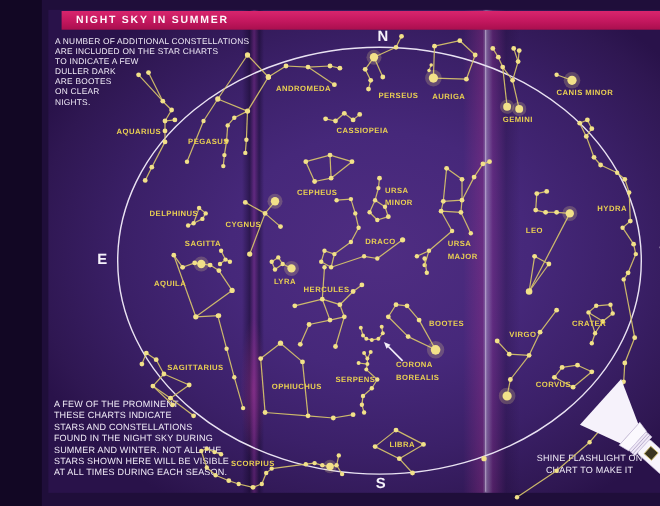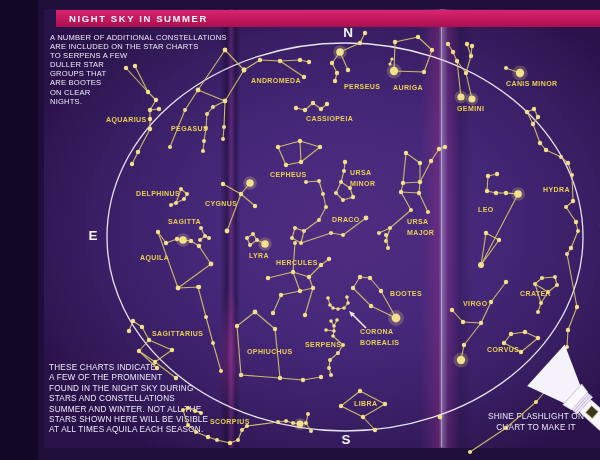--- a/index.html
+++ b/index.html
@@ -47,7 +47,7 @@
   <div class="whitetext para-top">
     <div>A NUMBER OF ADDITIONAL CONSTELLATIONS</div>
     <div>ARE INCLUDED ON THE STAR CHARTS</div>
-    <div>TO SERPENS A FEW</div>
+    <div>TO INDICATE A FEW</div>
     <div>DULLER STAR</div>
     <div>GROUPS THAT</div>
     <div>ARE BOOTES</div>

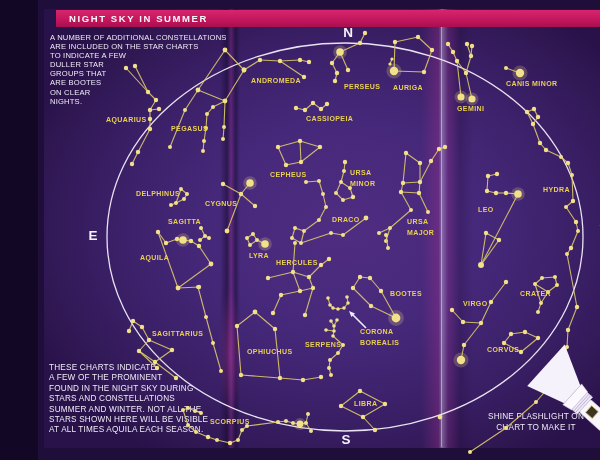--- a/index.html
+++ b/index.html
@@ -48,7 +48,7 @@
     <div>A NUMBER OF ADDITIONAL CONSTELLATIONS</div>
     <div>ARE INCLUDED ON THE STAR CHARTS</div>
     <div>TO INDICATE A FEW</div>
-    <div>DULLER STAR</div>
+    <div>DULLER DARK</div>
     <div>GROUPS THAT</div>
     <div>ARE BOOTES</div>
     <div>ON CLEAR</div>

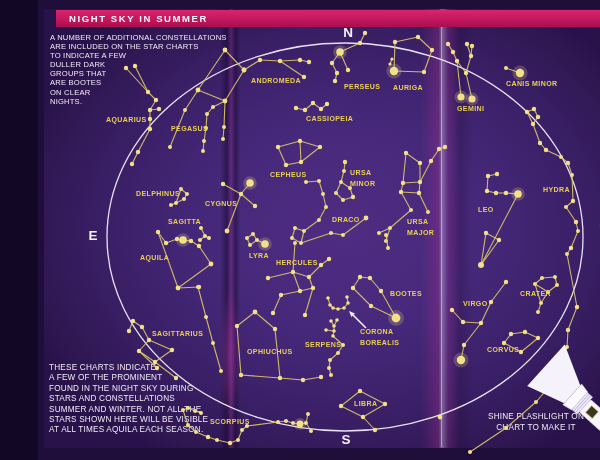--- a/index.html
+++ b/index.html
@@ -49,7 +49,6 @@
     <div>ARE INCLUDED ON THE STAR CHARTS</div>
     <div>TO INDICATE A FEW</div>
     <div>DULLER DARK</div>
-    <div>GROUPS THAT</div>
     <div>ARE BOOTES</div>
     <div>ON CLEAR</div>
     <div>NIGHTS.</div>

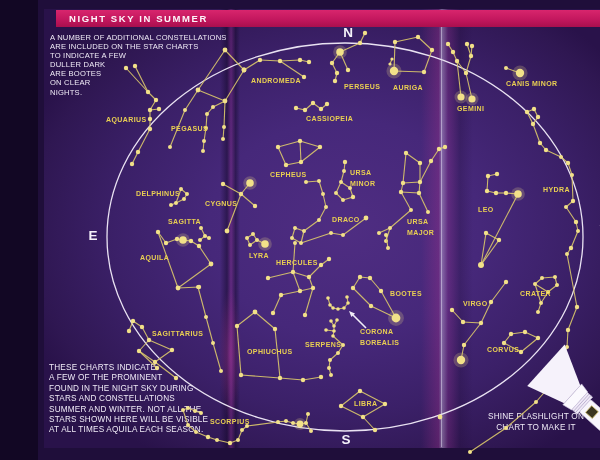--- a/index.html
+++ b/index.html
@@ -55,8 +55,8 @@
   </div>
 
   <div class="whitetext para-bottom">
+    <div>A FEW OF THE PROMINENT</div>
     <div>THESE CHARTS INDICATE</div>
-    <div>A FEW OF THE PROMINENT</div>
     <div>FOUND IN THE NIGHT SKY DURING</div>
     <div>STARS AND CONSTELLATIONS</div>
     <div>SUMMER AND WINTER. NOT ALL THE</div>

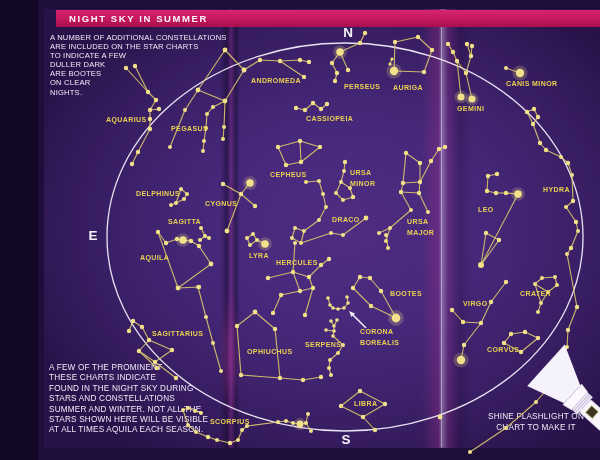--- a/index.html
+++ b/index.html
@@ -57,8 +57,8 @@
   <div class="whitetext para-bottom">
     <div>A FEW OF THE PROMINENT</div>
     <div>THESE CHARTS INDICATE</div>
+    <div>STARS AND CONSTELLATIONS</div>
     <div>FOUND IN THE NIGHT SKY DURING</div>
-    <div>STARS AND CONSTELLATIONS</div>
     <div>SUMMER AND WINTER. NOT ALL THE</div>
     <div>STARS SHOWN HERE WILL BE VISIBLE</div>
     <div>AT ALL TIMES AQUILA EACH SEASON.</div>

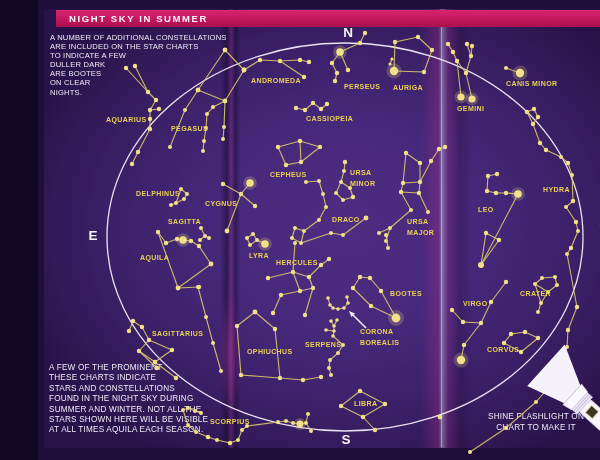--- a/index.html
+++ b/index.html
@@ -61,7 +61,7 @@
     <div>FOUND IN THE NIGHT SKY DURING</div>
     <div>SUMMER AND WINTER. NOT ALL THE</div>
     <div>STARS SHOWN HERE WILL BE VISIBLE</div>
-    <div>AT ALL TIMES AQUILA EACH SEASON.</div>
+    <div>AT ALL TIMES DURING EACH SEASON.</div>
   </div>
 
   <div class="whitetext note">

